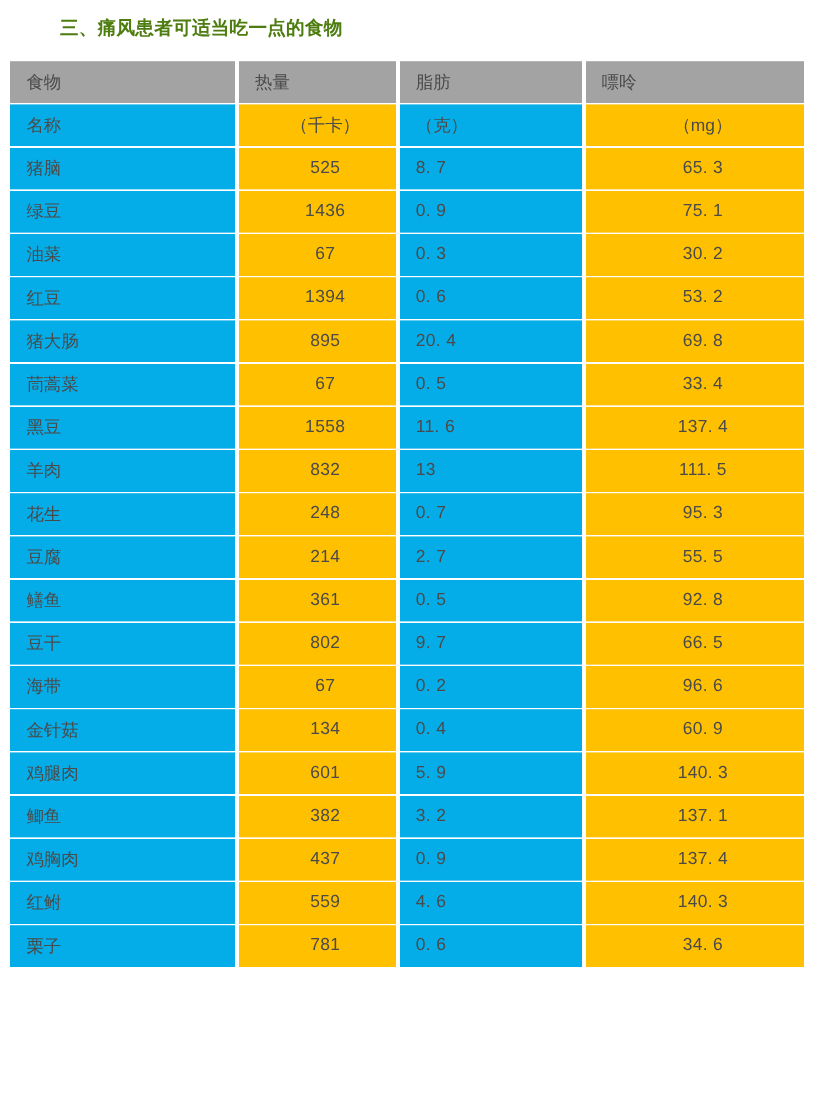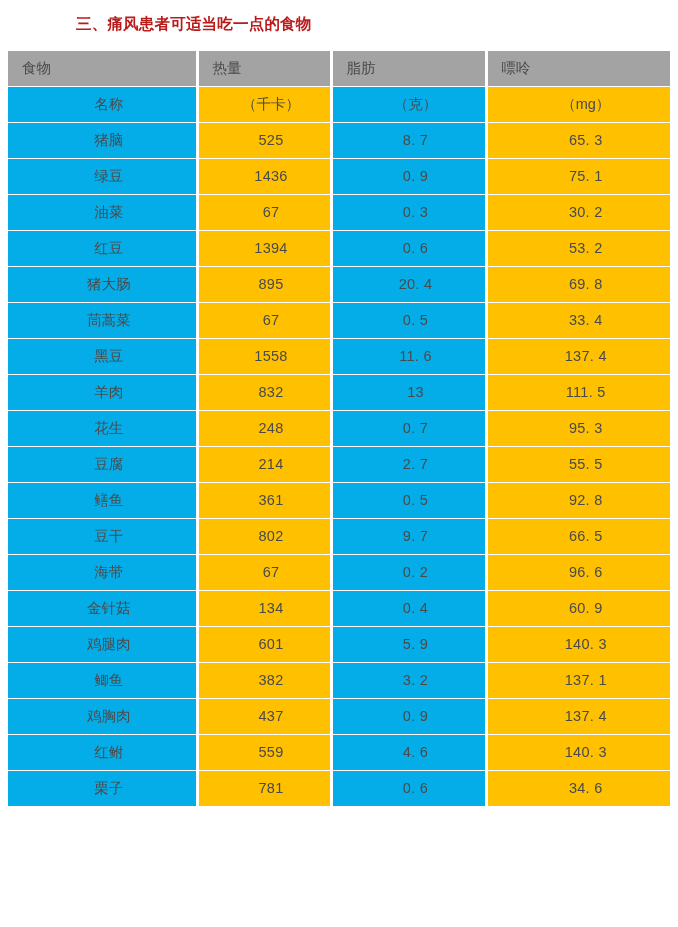--- a/index.html
+++ b/index.html
@@ -27,9 +27,9 @@
   .page-title {
     font-size: 15.5px;
     font-weight: bold;
-    color: #b91c1c;
+    color: #4d7c0f;
     letter-spacing: 0.2px;
-    padding: 4px 0 5px 76px;
+    padding: 4px 0 5px 50px;
     line-height: 20px;
     white-space: nowrap;
   }

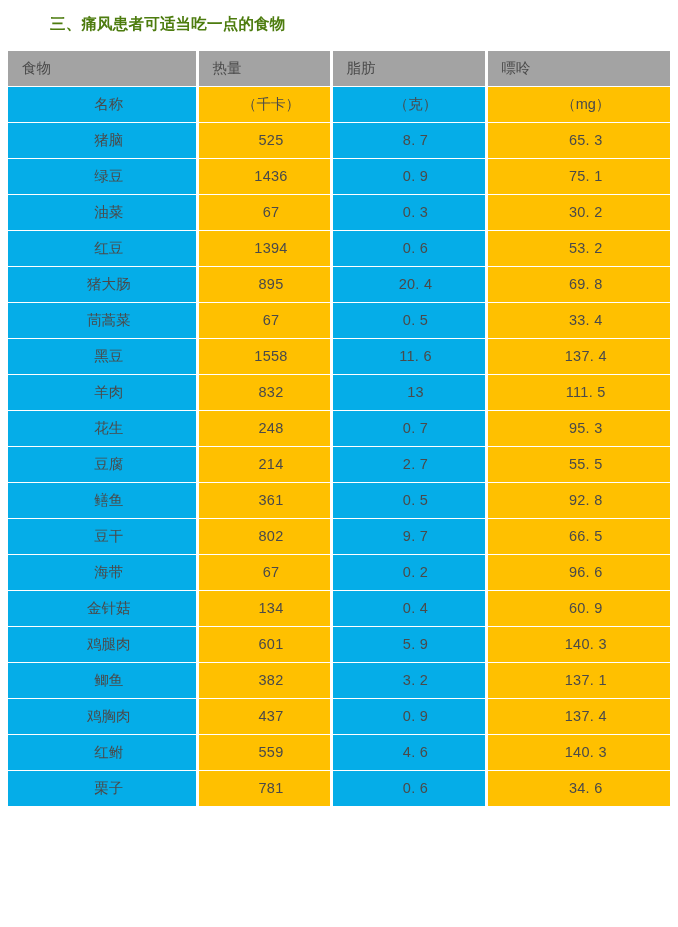--- a/index.html
+++ b/index.html
@@ -80,7 +80,7 @@
     border-top: 1px solid #F0914B;
   }
 
-  tbody td.col-blue   { background: #05ADE8; text-align: center; }
+  tbody td.col-blue   { background: #05ADE8; }
   tbody td.col-yellow { background: #FFC000; text-align: center; }
 
   thead th.col-head   { background: #a3a3a3; }

